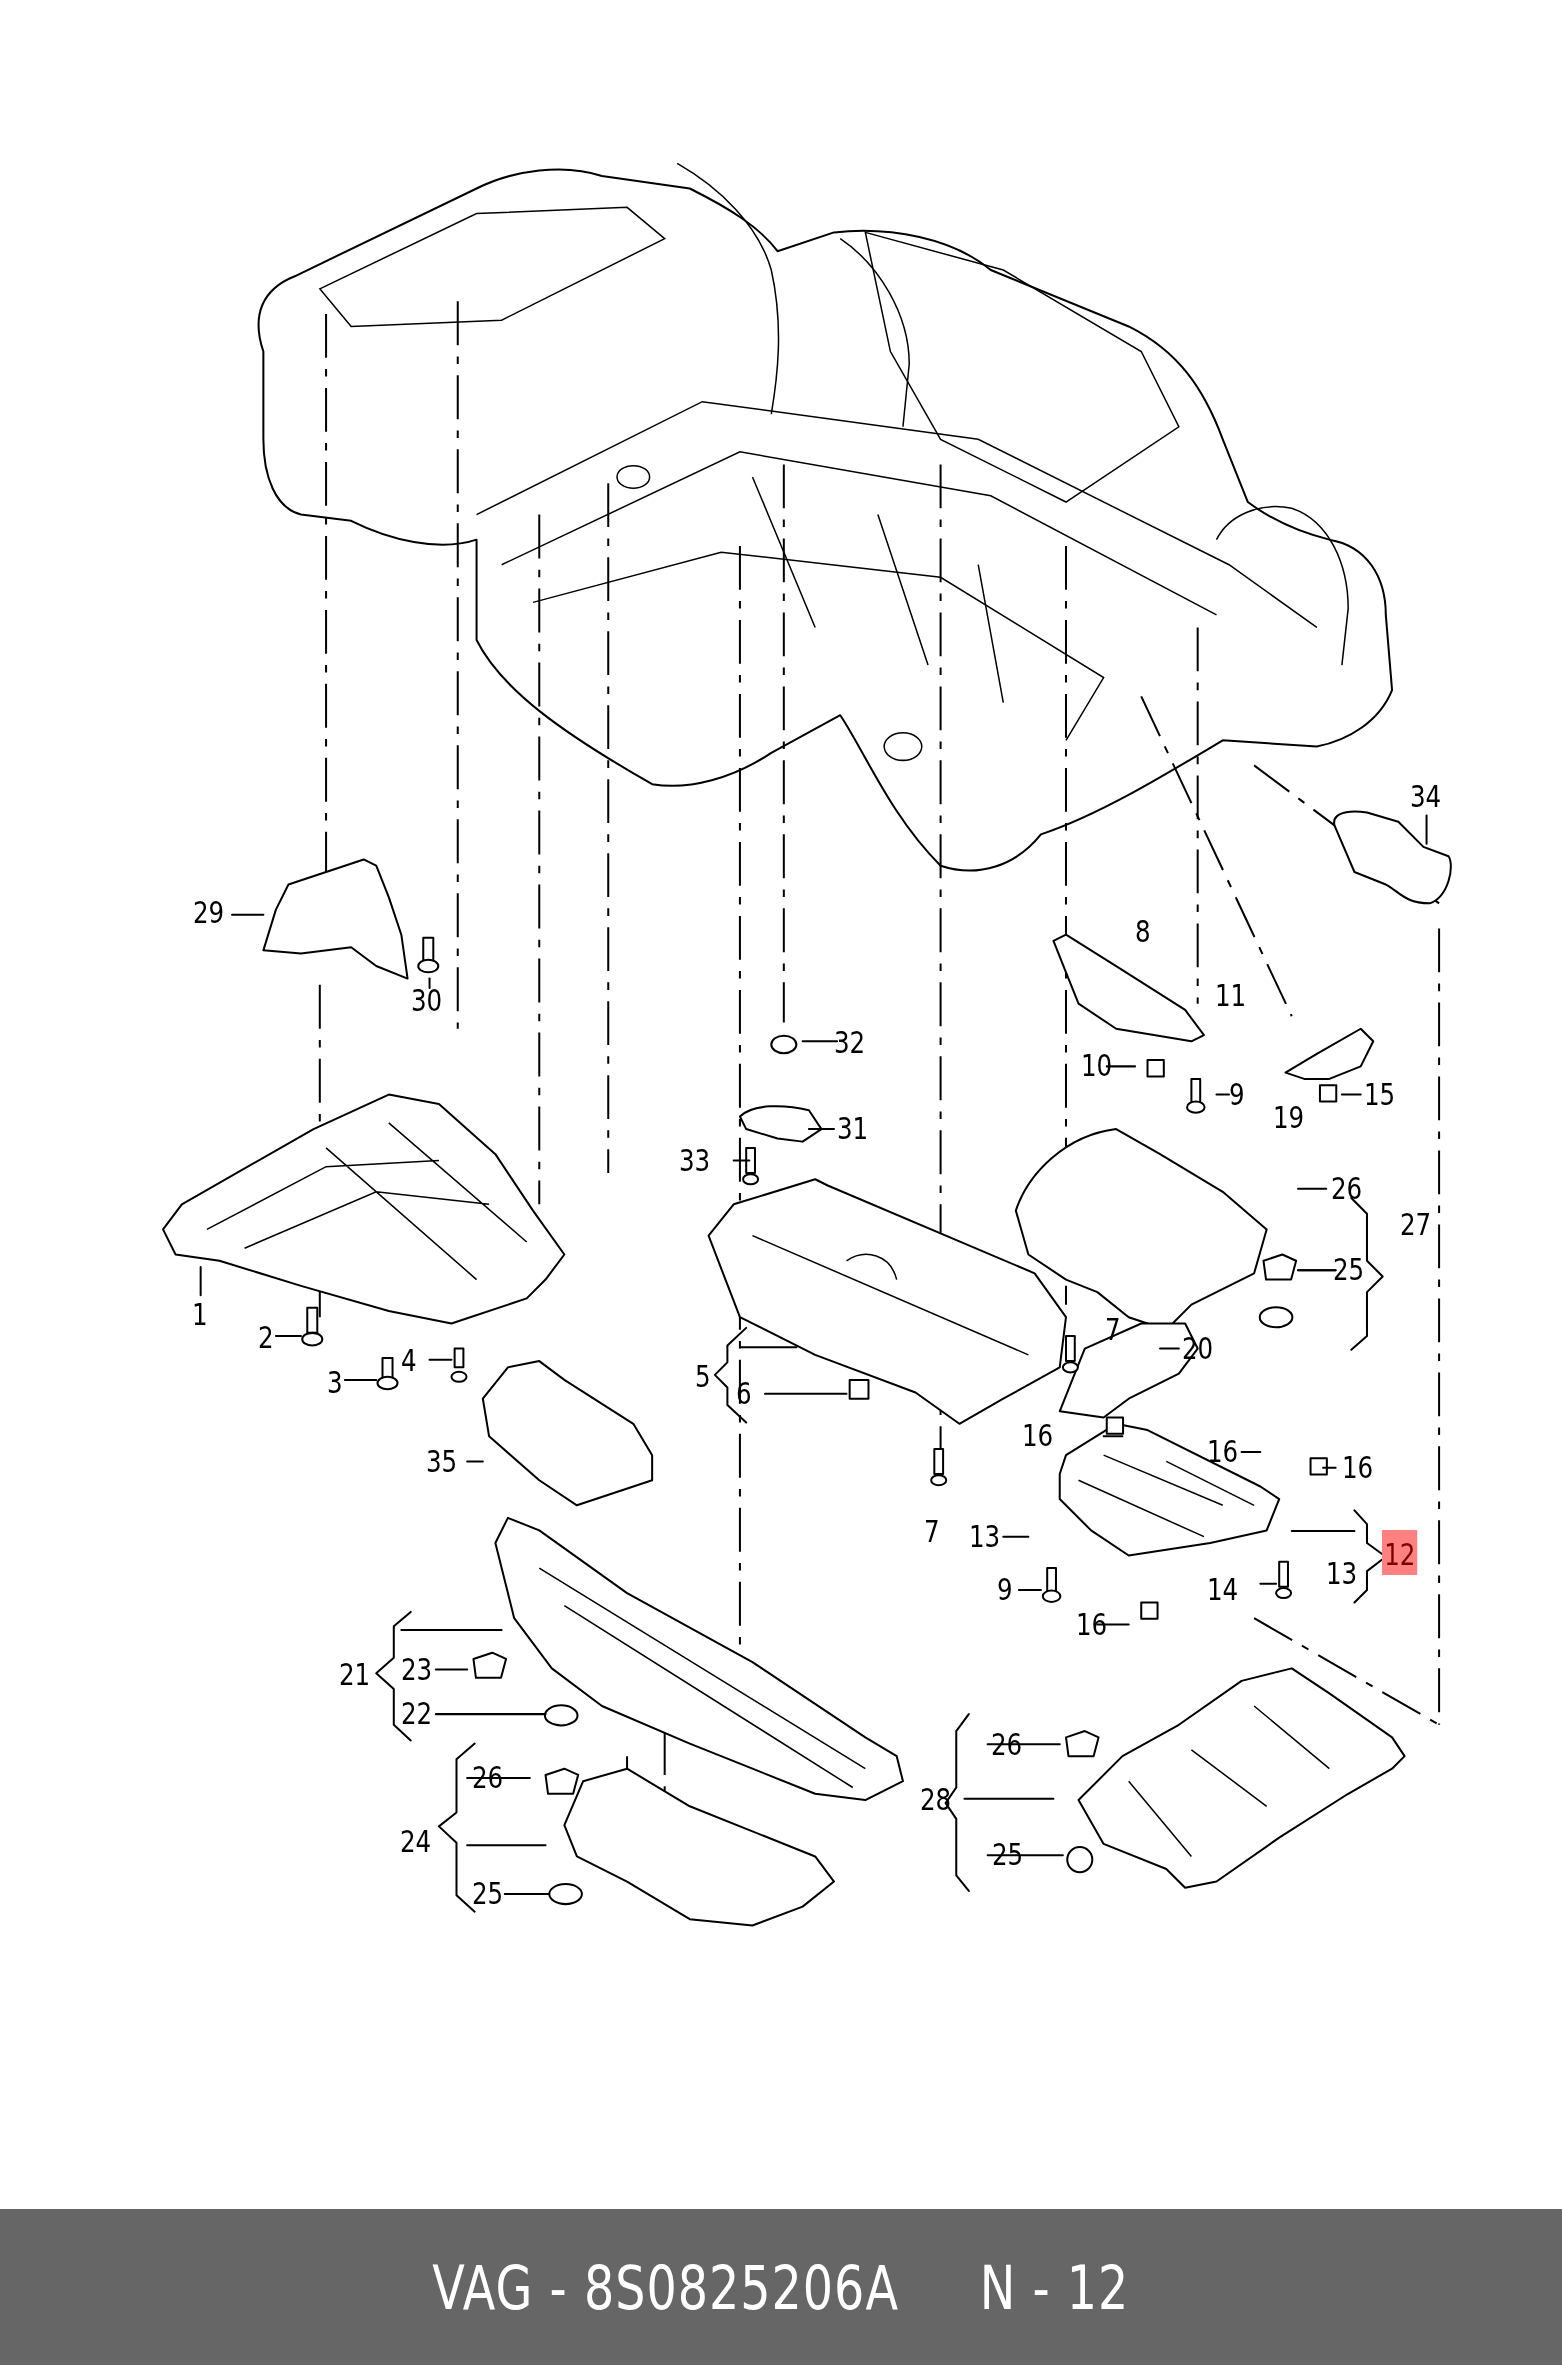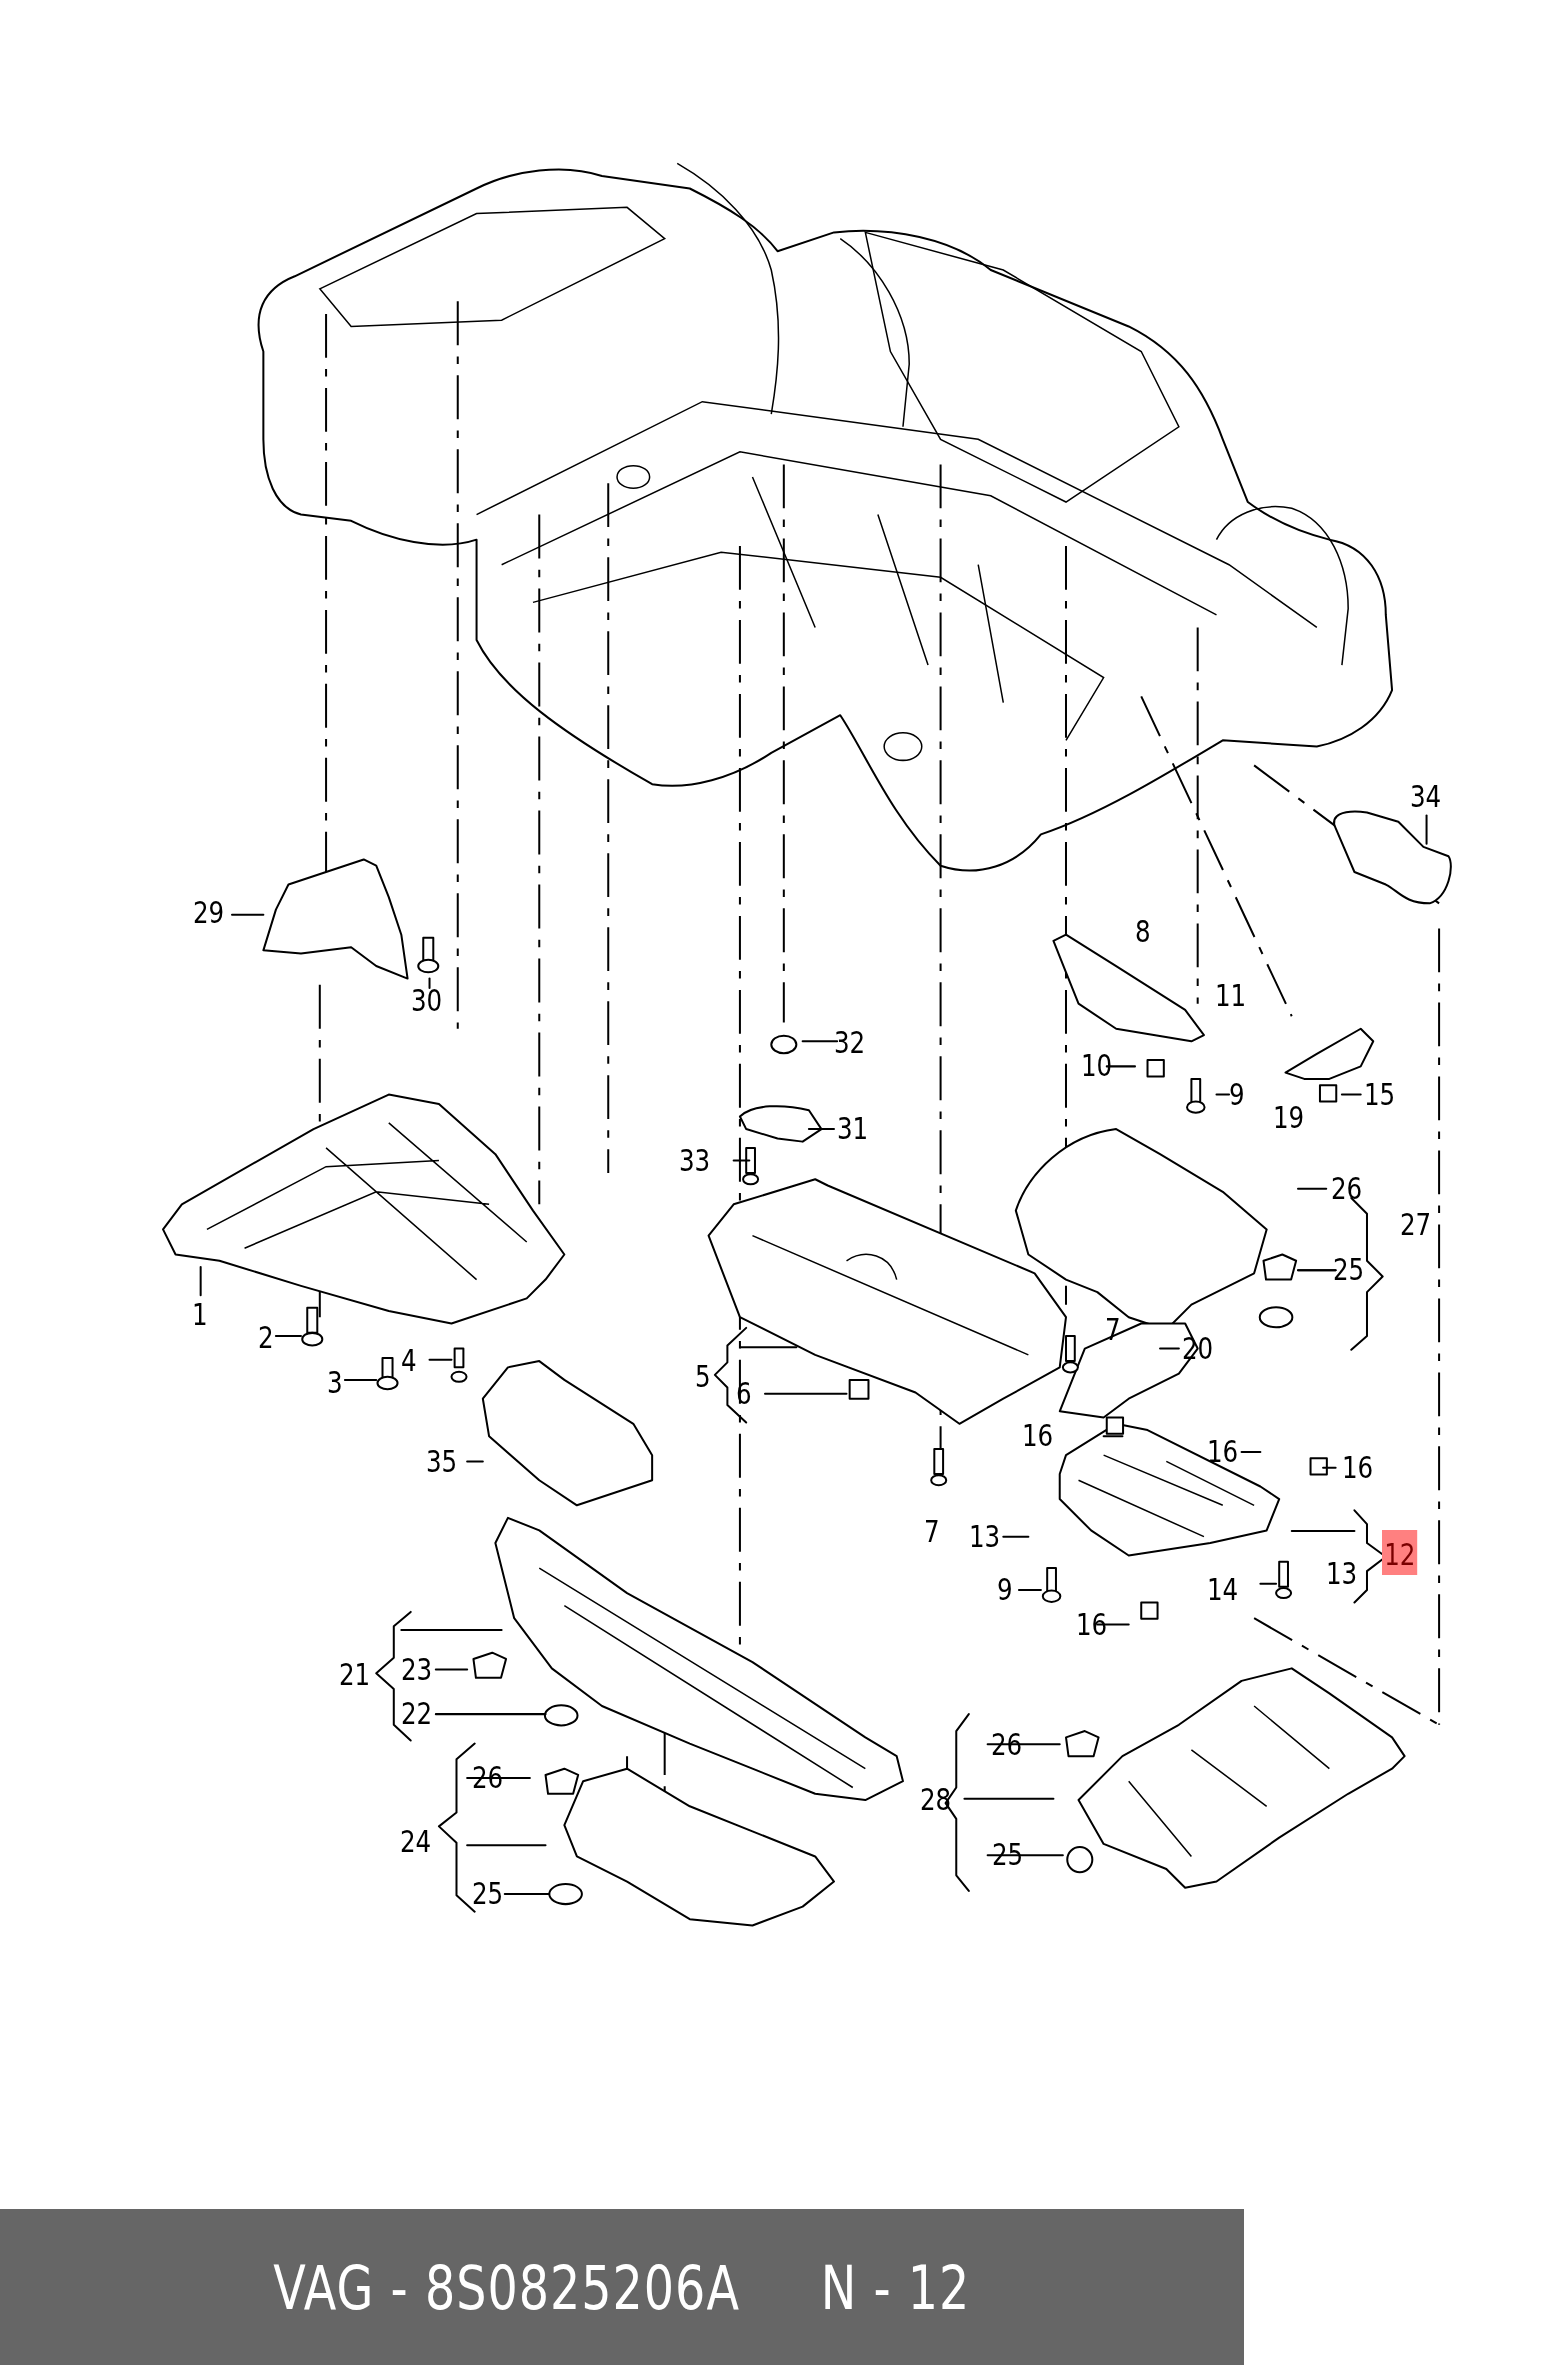--- a/index.html
+++ b/index.html
@@ -7,7 +7,7 @@
   #diagram { position: absolute; left: 0; top: 0; width: 1562px; height: 2208px; }
   .callout { position: absolute; font-family: "DejaVu Sans Condensed", "DejaVu Sans", sans-serif; font-size: 31px; color: #000; line-height: 1; transform: scaleX(0.88); transform-origin: left top; white-space: nowrap; cursor: pointer; }
   .callout.hl { background: #ff8080; color: #7a0000; padding: 8.8px 2.5px 5px 2.5px; }
-  #footer { position: absolute; left: 0; top: 2209px; width: 1244px; height: 156px; background: #666666; display: flex; align-items: center; justify-content: center; }
+  #footer { position: absolute; left: 0; top: 2209px; width: 1562px; height: 156px; background: #666666; display: flex; align-items: center; justify-content: center; }
   #footer .ftxt { color: #ffffff; font-family: "DejaVu Sans", sans-serif; font-size: 61px; transform: scaleX(0.78); white-space: pre; letter-spacing: 1.3px; }
   svg .ln { fill: none; stroke: #000; stroke-width: 3.2; stroke-linejoin: round; stroke-linecap: round; }
   svg .thin { fill: none; stroke: #000; stroke-width: 2.4; }

